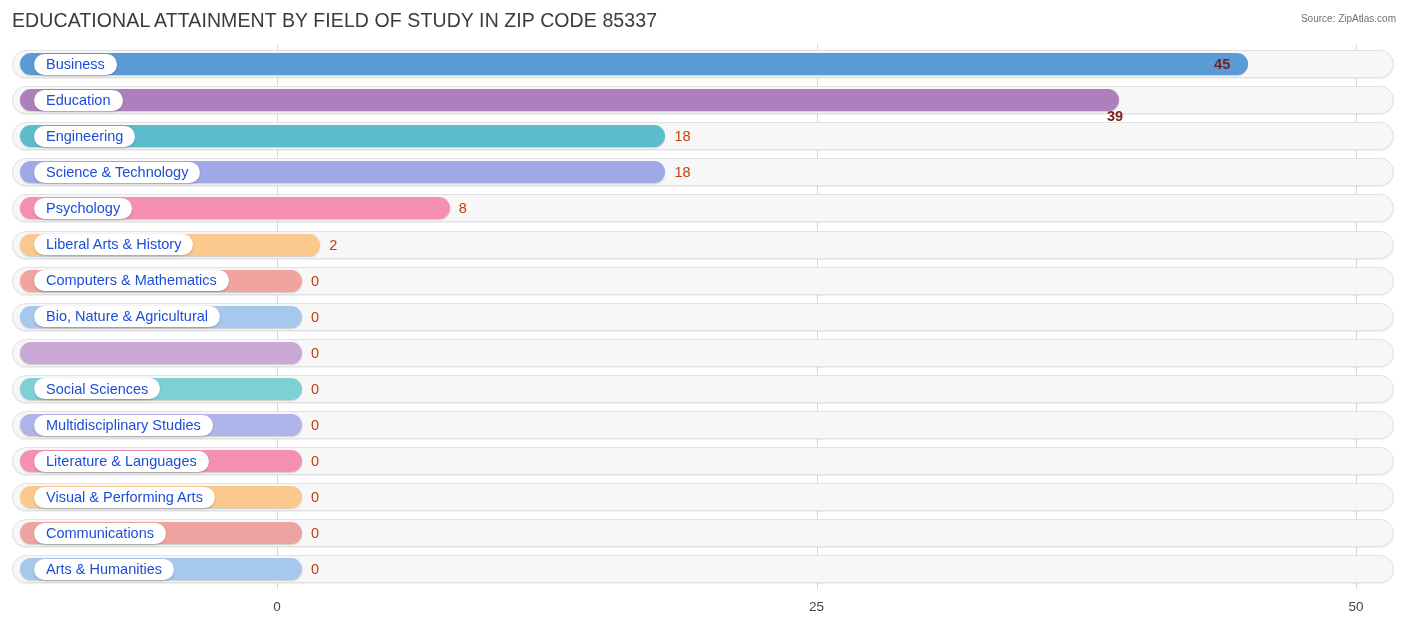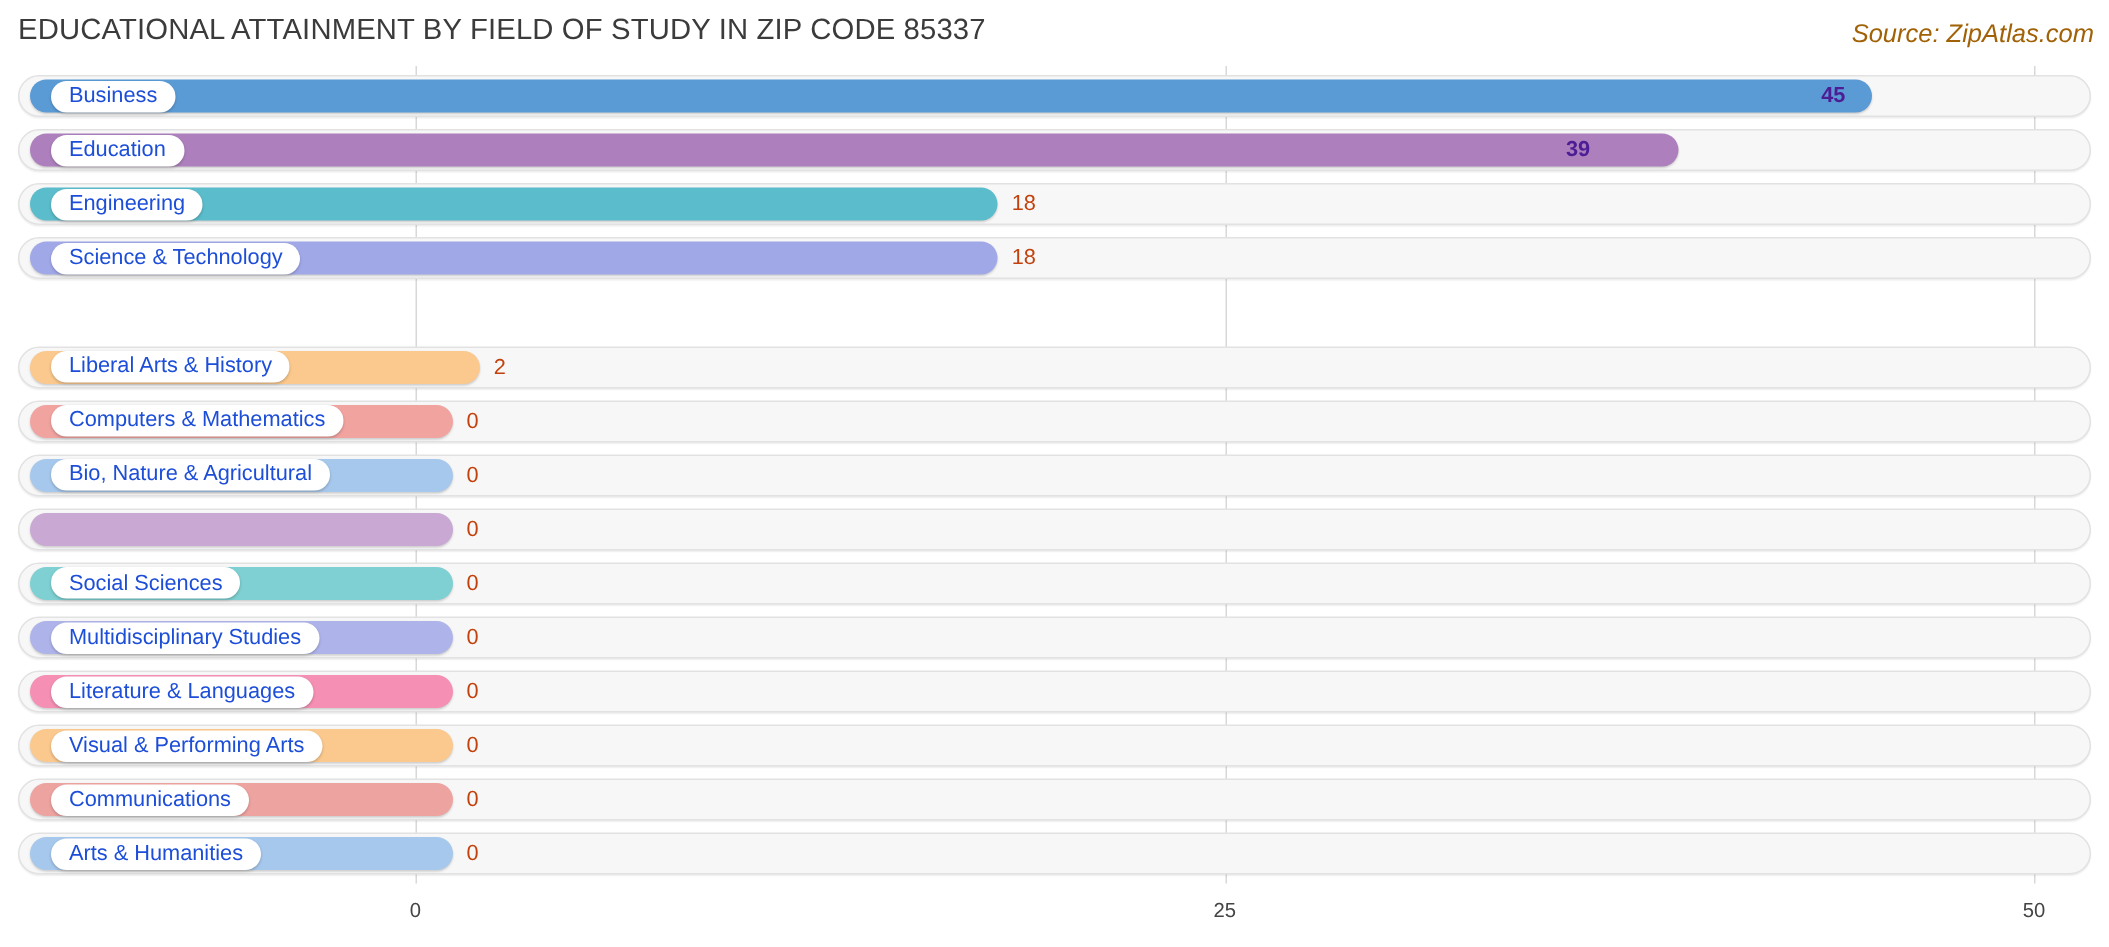--- a/index.html
+++ b/index.html
@@ -32,9 +32,8 @@
   .source {
     position: absolute;
     right: 10px; top: 13px;
-    font-size: 17px;
-    font-style: italic;
-    color: #a16207;
+    font-size: 10px;
+    color: #737373;
     white-space: nowrap;
   }
   

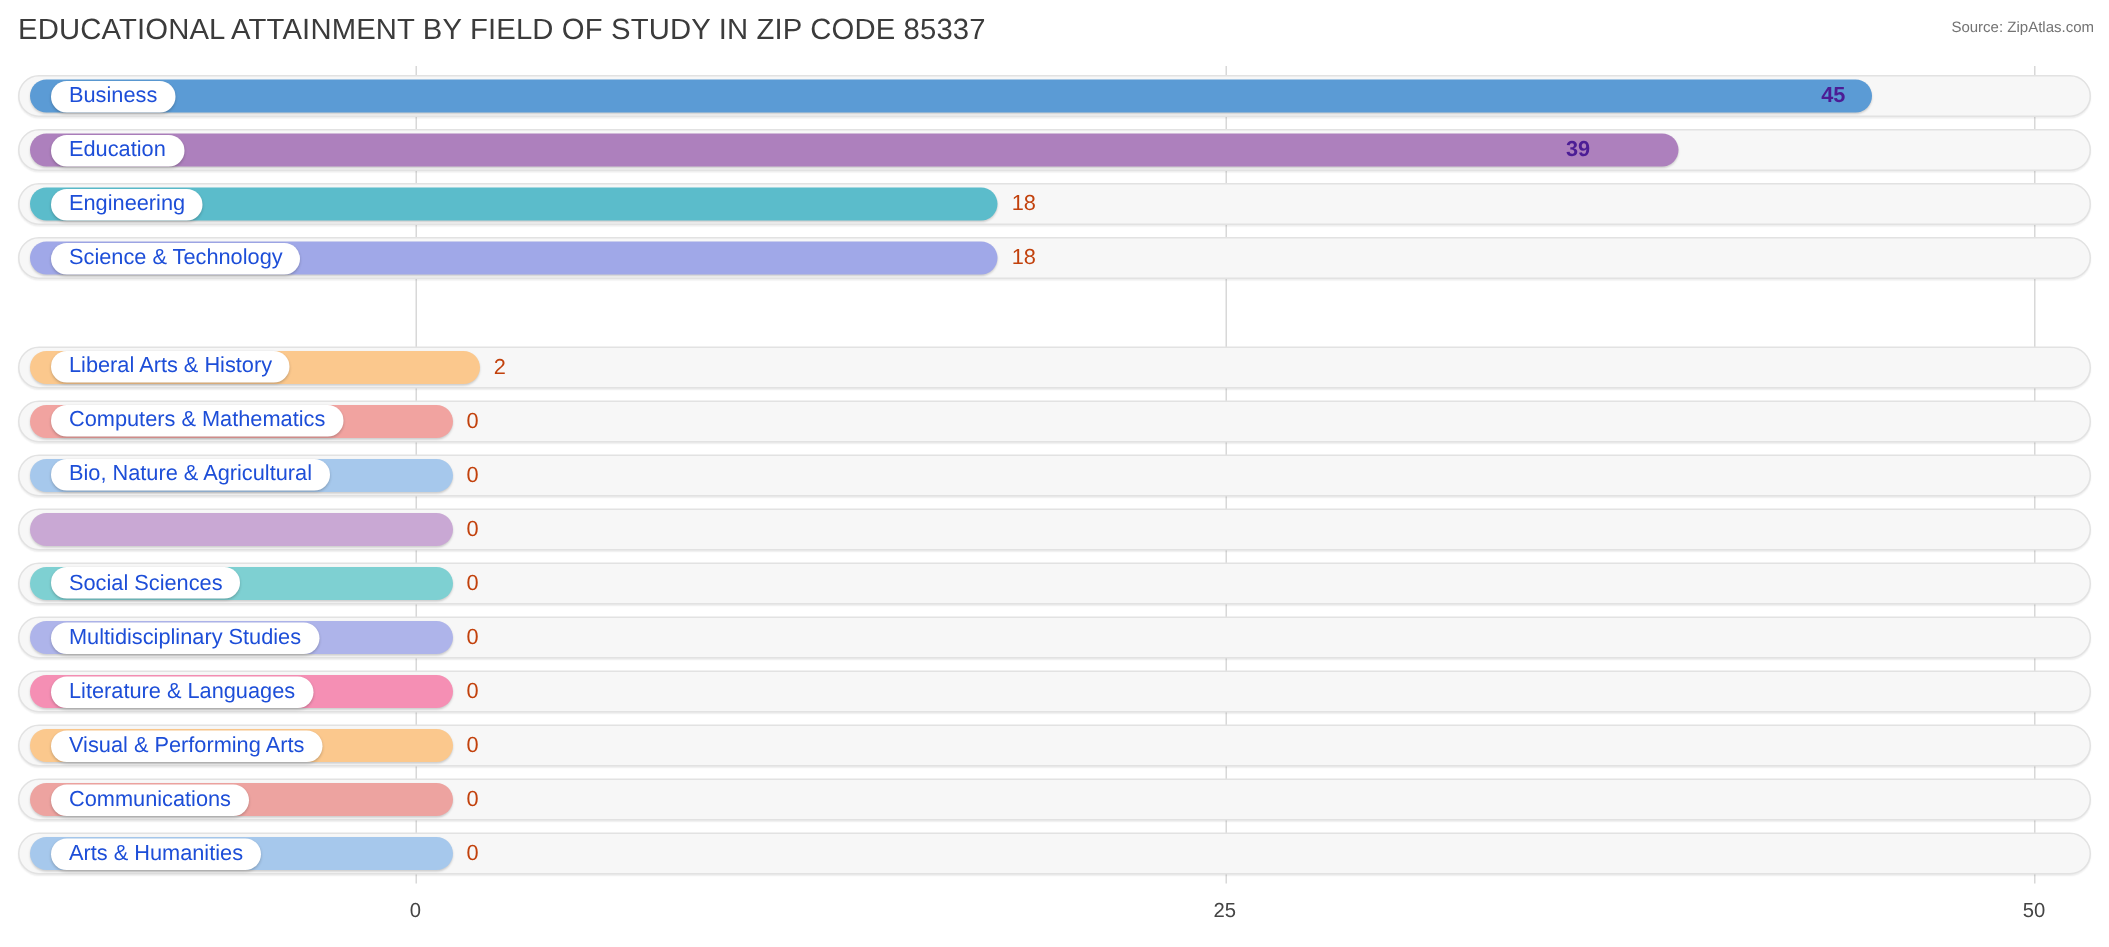--- a/index.html
+++ b/index.html
@@ -101,7 +101,7 @@
     position: absolute;
     top: 4px;
     font-size: 14.5px;
-    color: #4c1d95;
+    color: #7f1d1d;
     white-space: nowrap;
     line-height: 20px;
     font-weight: bold;

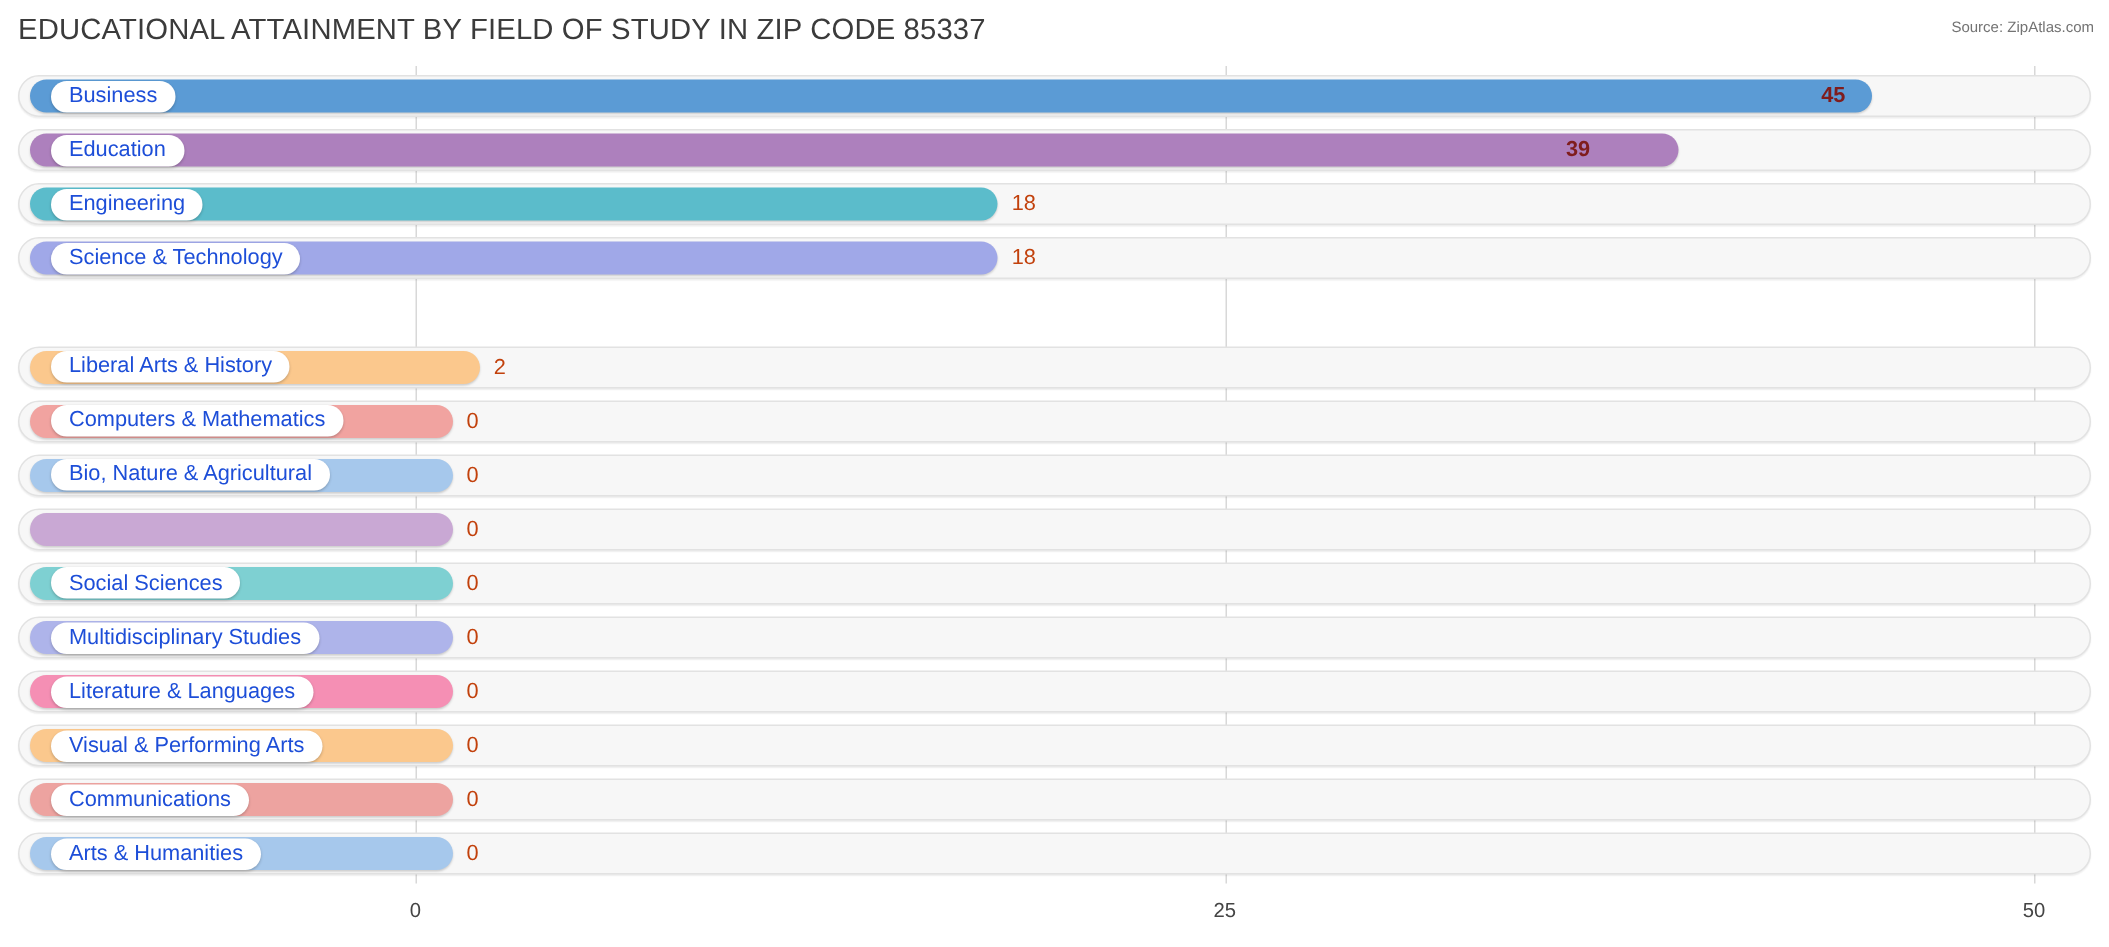--- a/index.html
+++ b/index.html
@@ -152,7 +152,7 @@
           <div class="pill">
             <span class="pill-label">Education</span>
           </div>
-          <div class="val-in" style="left: 1032px; text-align: center;">39</div>
+          <div class="val-in" style="left: 1095px; text-align: center; margin-top: 16px;">39</div>
         </div>
         <div class="row" style="top: 78.2px; text-align: right;">
           <div class="track"></div>

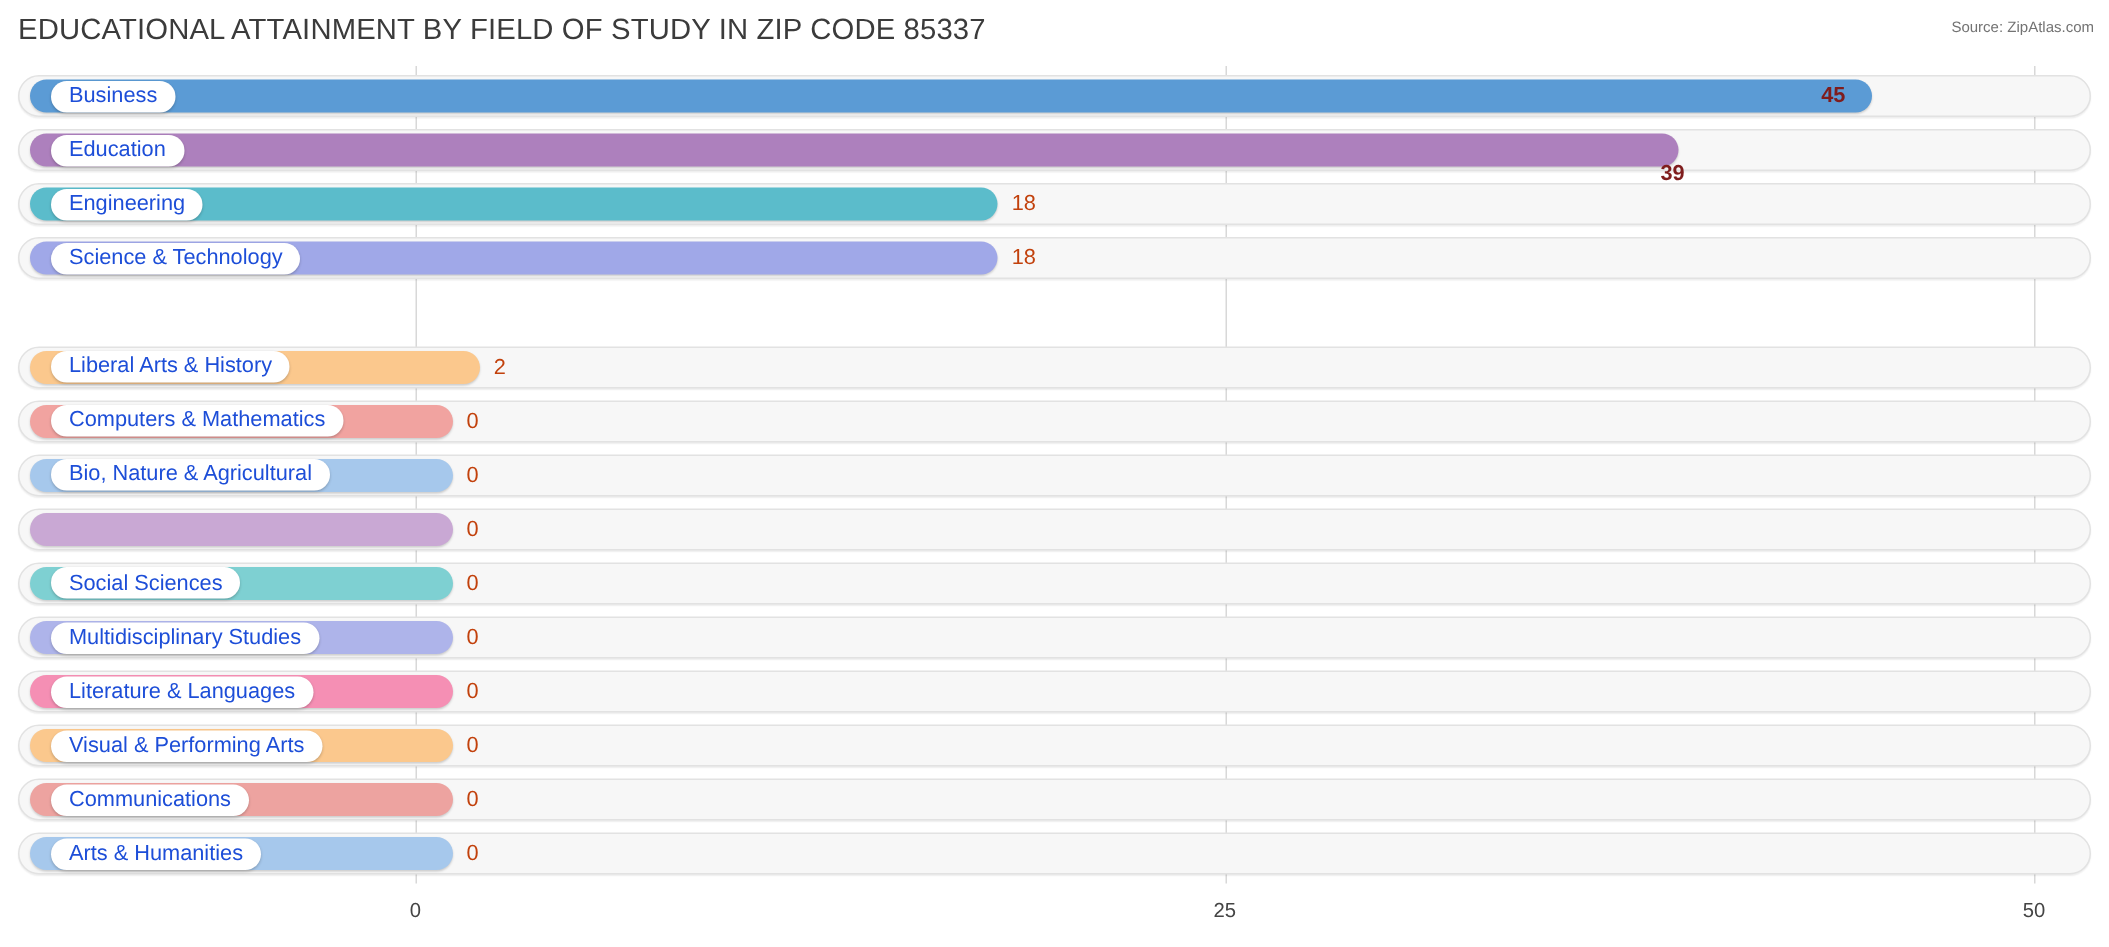--- a/index.html
+++ b/index.html
@@ -170,6 +170,14 @@
           </div>
           <div class="val-out" style="left: 662.44px;">18</div>
         </div>
+        <div class="row" style="top: 150.4px;">
+          <div class="track"></div>
+          <div class="bar" style="width: 429.64px; background: rgb(245, 144, 180);"></div>
+          <div class="pill">
+            <span class="pill-label">Psychology</span>
+          </div>
+          <div class="val-out" style="left: 446.64px;">8</div>
+        </div>
         <div class="row" style="top: 186.5px;">
           <div class="track"></div>
           <div class="bar" style="width: 300.16px; background: rgb(251, 200, 141);"></div>

